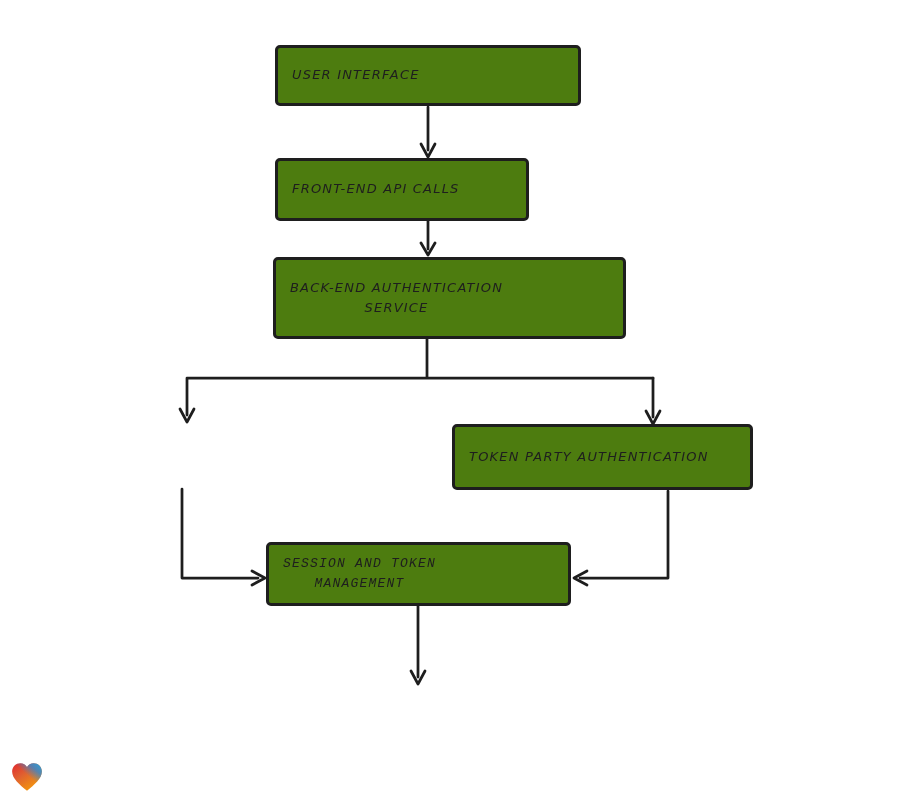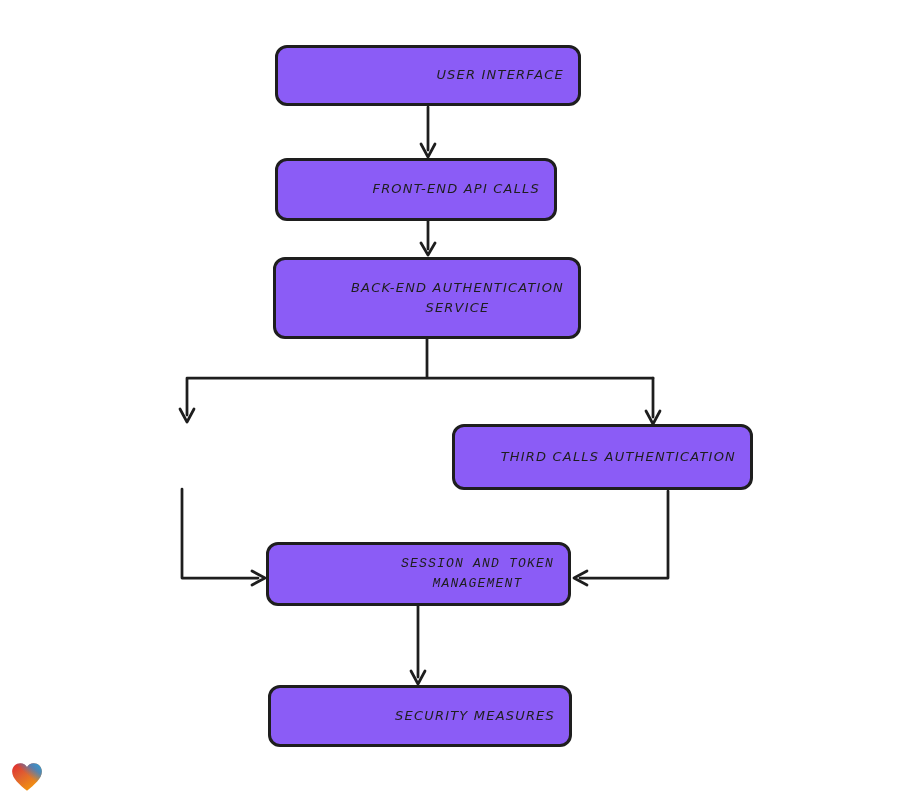--- a/index.html
+++ b/index.html
@@ -18,12 +18,12 @@
   .node {
     position: absolute;
     box-sizing: border-box;
-    background: #8b5cf6;
+    background: #4d7c0f;
     border: 3.5px solid #1e1e1e;
-    border-radius: 12px;
+    border-radius: 5px;
     display: flex;
     align-items: center;
-    justify-content: flex-end;
+    justify-content: flex-start;
     z-index: 2;
   }
   .node .label {

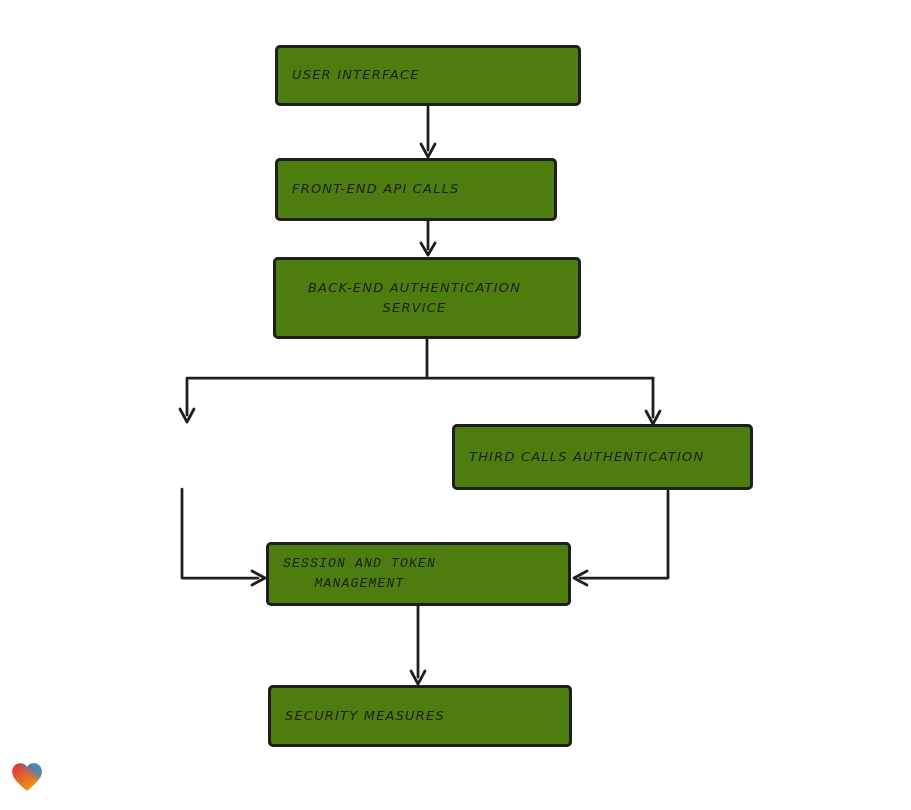--- a/index.html
+++ b/index.html
@@ -98,7 +98,7 @@
     <span class="label">USER INTERFACE</span>
   </div>
 
-  <div class="node" style="left:275px; top:158px; width:282px; height:63px;">
+  <div class="node" style="left:275px; top:158px; width:254px; height:63px;">
     <span class="label">FRONT-END API CALLS</span>
   </div>
 

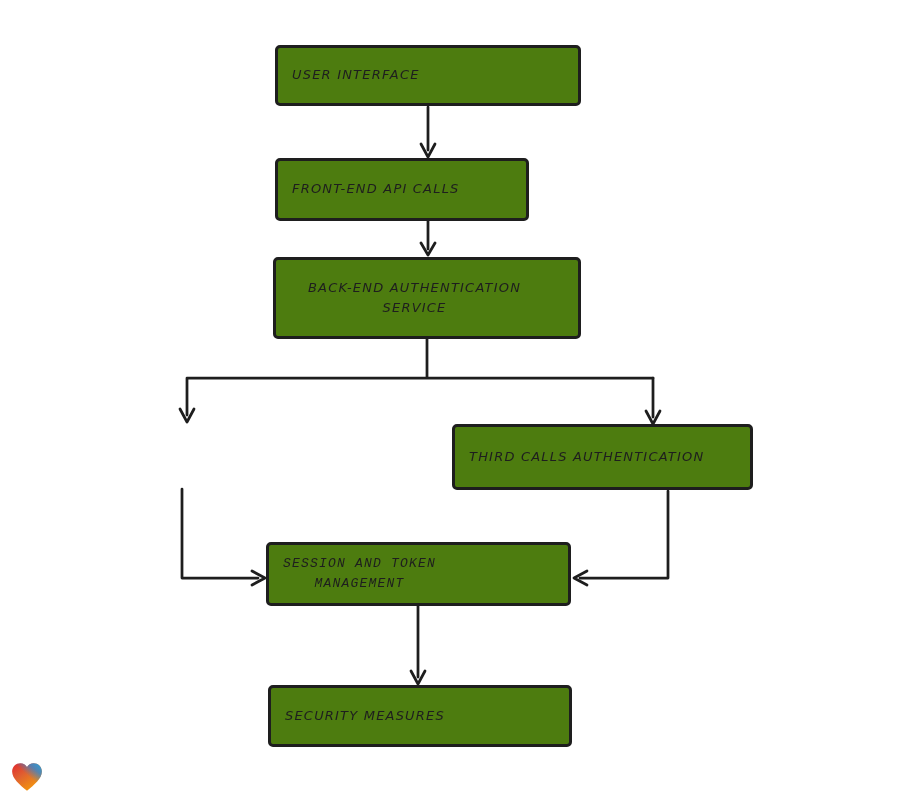--- a/index.html
+++ b/index.html
@@ -102,7 +102,7 @@
     <span class="label">FRONT-END API CALLS</span>
   </div>
 
-  <div class="node" style="left:273px; top:257px; width:308px; height:82px;padding-left:18px;">
+  <div class="node" style="left:273px; top:257px; width:353px; height:82px;">
     <span class="label">BACK-END AUTHENTICATION
 SERVICE</span>
   </div>

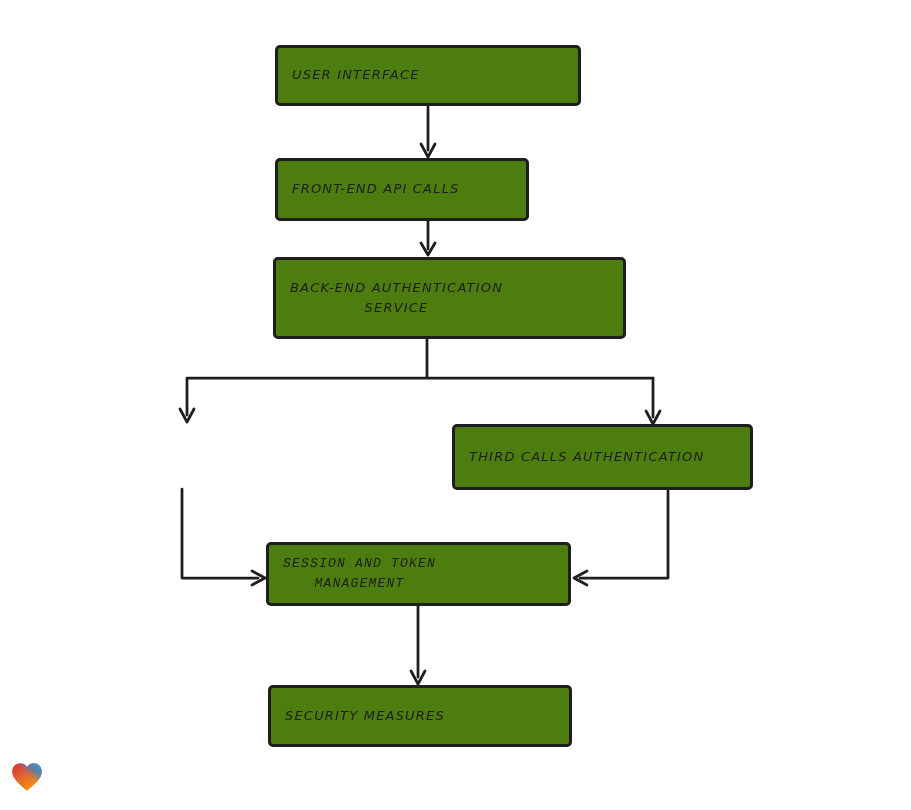--- a/index.html
+++ b/index.html
@@ -109,7 +109,7 @@
 
 
   <div class="node" style="left:452px; top:424px; width:301px; height:66px;">
-    <span class="label">THIRD CALLS AUTHENTICATION</span>
+    <span class="label">TOKEN PARTY AUTHENTICATION</span>
   </div>
 
   <div class="node" style="left:266px; top:542px; width:305px; height:64px;font-family:Liberation Mono, monospace;">

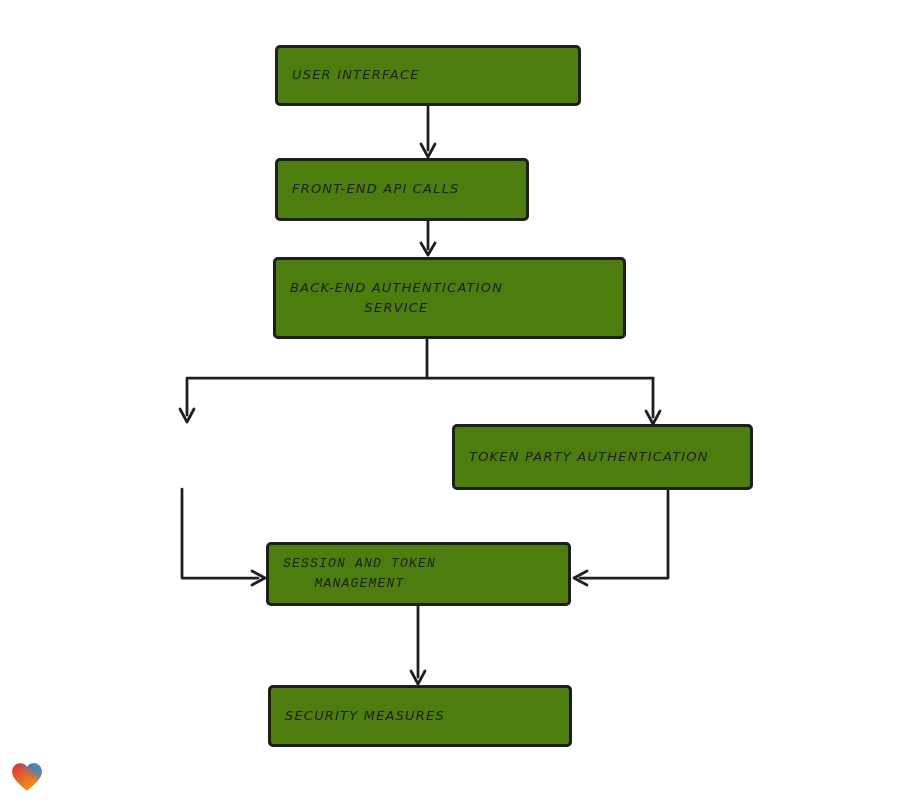--- a/index.html
+++ b/index.html
@@ -117,9 +117,6 @@
 MANAGEMENT</span>
   </div>
 
-  <div class="node" style="left:268px; top:685px; width:304px; height:62px;">
-    <span class="label">SECURITY MEASURES</span>
-  </div>
 
   <svg class="logo" viewBox="0 0 32 30">
     <defs>

